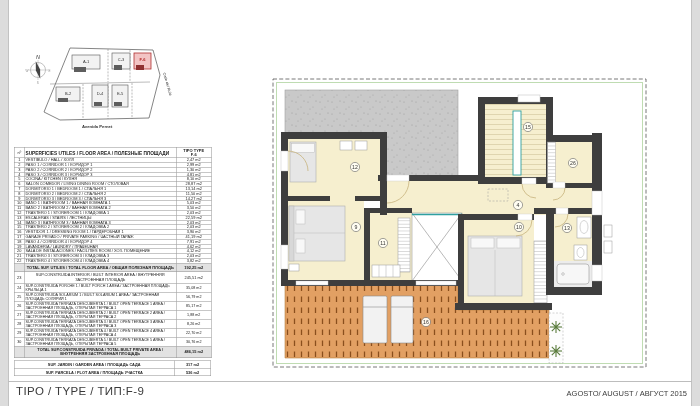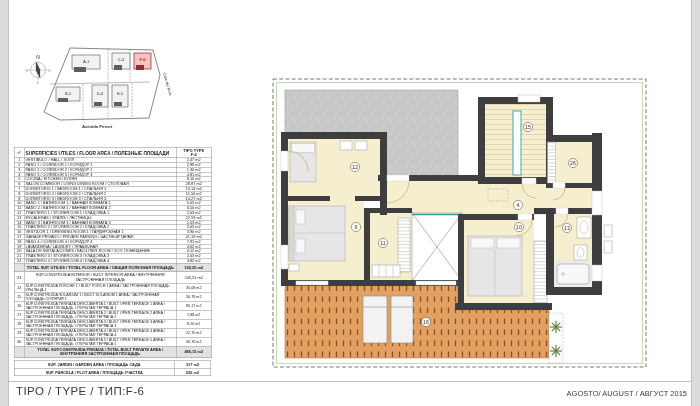--- a/index.html
+++ b/index.html
@@ -555,7 +555,7 @@
 </svg>
 
 <div class="sep"></div>
-<div class="type-title">TIPO / TYPE / ТИП:F-6</div>
+<div class="type-title">TIPO / TYPE / ТИП:F-9</div>
 <div class="date-title">AGOSTO/ AUGUST / АВГУСТ 2015</div>
 
 </body></html>

